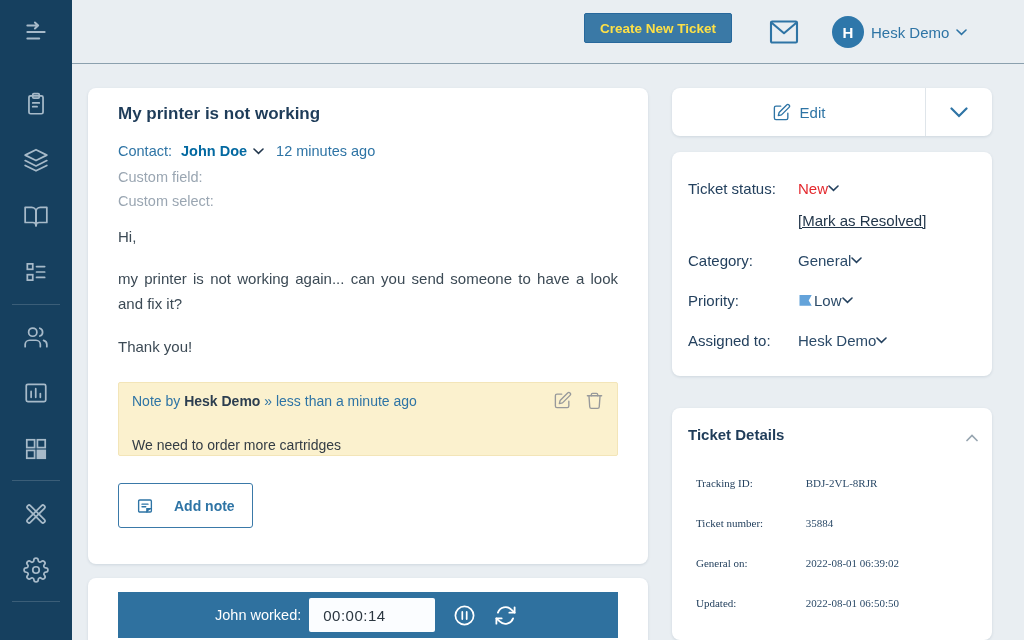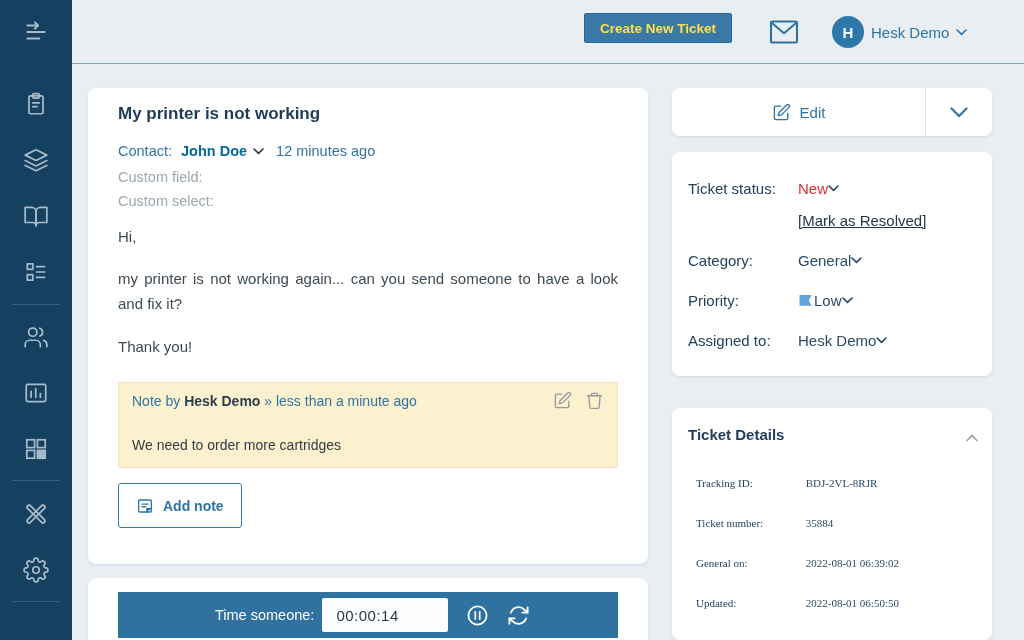--- a/index.html
+++ b/index.html
@@ -37,7 +37,7 @@
   .msg { position:absolute; left:30px; width:500px; font-size:15px; color:#3c4a55; line-height:25px; }
   .msg.justify { text-align:justify; }
 
-  .note { position:absolute; left:30px; top:294px; width:500px; height:86px; background:#fbf1ce; border:1px solid #f3e5b8; border-radius:2px; }
+  .note { position:absolute; left:30px; top:294px; width:500px; height:74px; background:#fbf1ce; border:1px solid #f3e5b8; border-radius:2px; }
   .note-head { position:absolute; left:13px; top:10px; font-size:14px; }
   .note-author { color:#2c3e50; font-weight:bold; }
   .note-icons { position:absolute; right:13px; top:8px; display:flex; gap:13px; color:#97999b; }

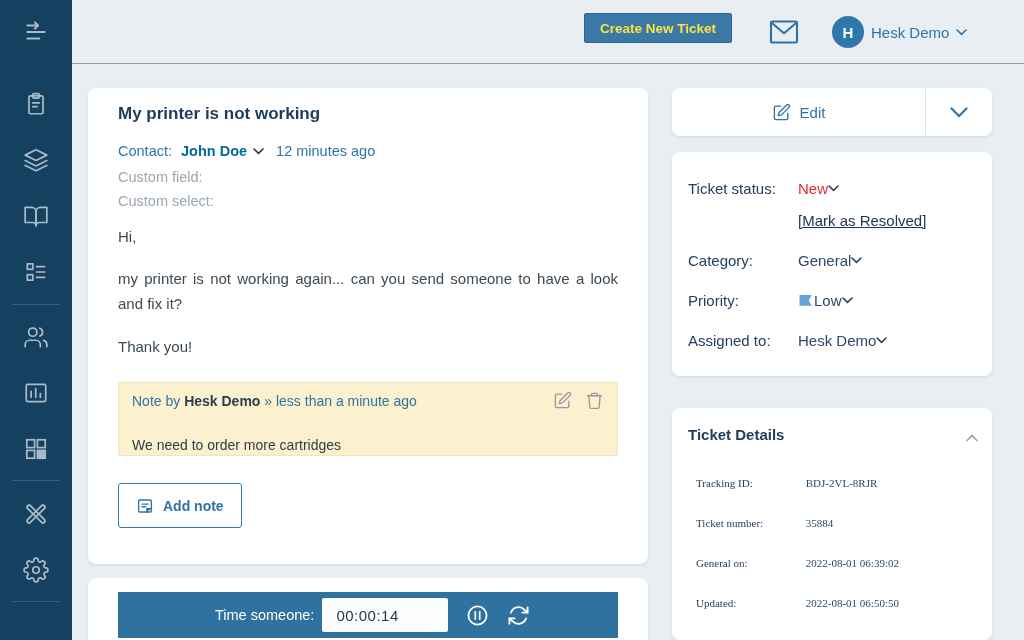--- a/index.html
+++ b/index.html
@@ -44,7 +44,7 @@
   .note-icons svg { width:19px; height:19px; cursor:pointer; }
   .note-text { position:absolute; left:13px; top:54px; font-size:14px; color:#333c44; }
 
-  .btn-addnote { position:absolute; left:30px; top:395px; height:45px; padding:0 17px; background:#fff; border:1px solid #3a79a8; border-radius:3px; color:#2e74a5; font-size:14px; font-weight:bold; display:flex; align-items:center; gap:9px; cursor:pointer; font-family:"Liberation Sans",sans-serif; }
+  .btn-addnote { position:absolute; left:30px; top:395px; height:45px; padding:0 17px; background:#fff; border:1px solid #3a79a8; border-radius:3px; color:#2e74a5; font-size:14px; font-weight:bold; display:flex; align-items:center; gap:20px; cursor:pointer; font-family:"Liberation Sans",sans-serif; }
   .btn-addnote svg { width:18px; height:18px; }
 
   

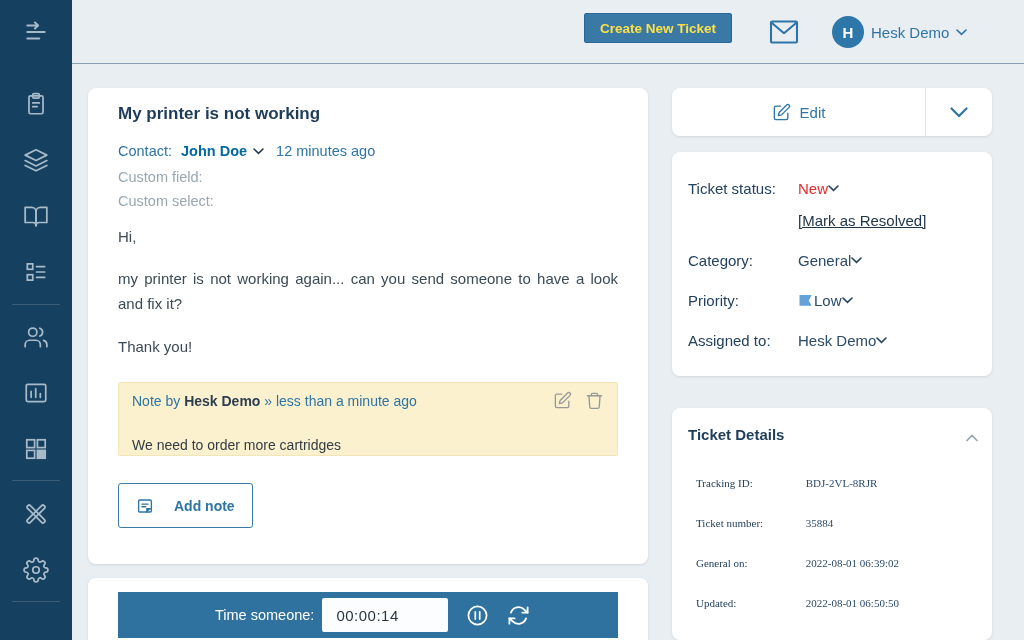--- a/index.html
+++ b/index.html
@@ -226,7 +226,7 @@
 
 <section class="card card-time">
   <div class="time-bar">
-    <span class="time-label">Time someone:</span>
+    <span class="time-label">John worked:</span>
     <input class="time-input" readonly="" value="00:00:14" style="">
     <span class="time-ico">
       <svg viewBox="0 0 24 24" fill="none" stroke="currentColor" stroke-width="1.8" stroke-linecap="round">

